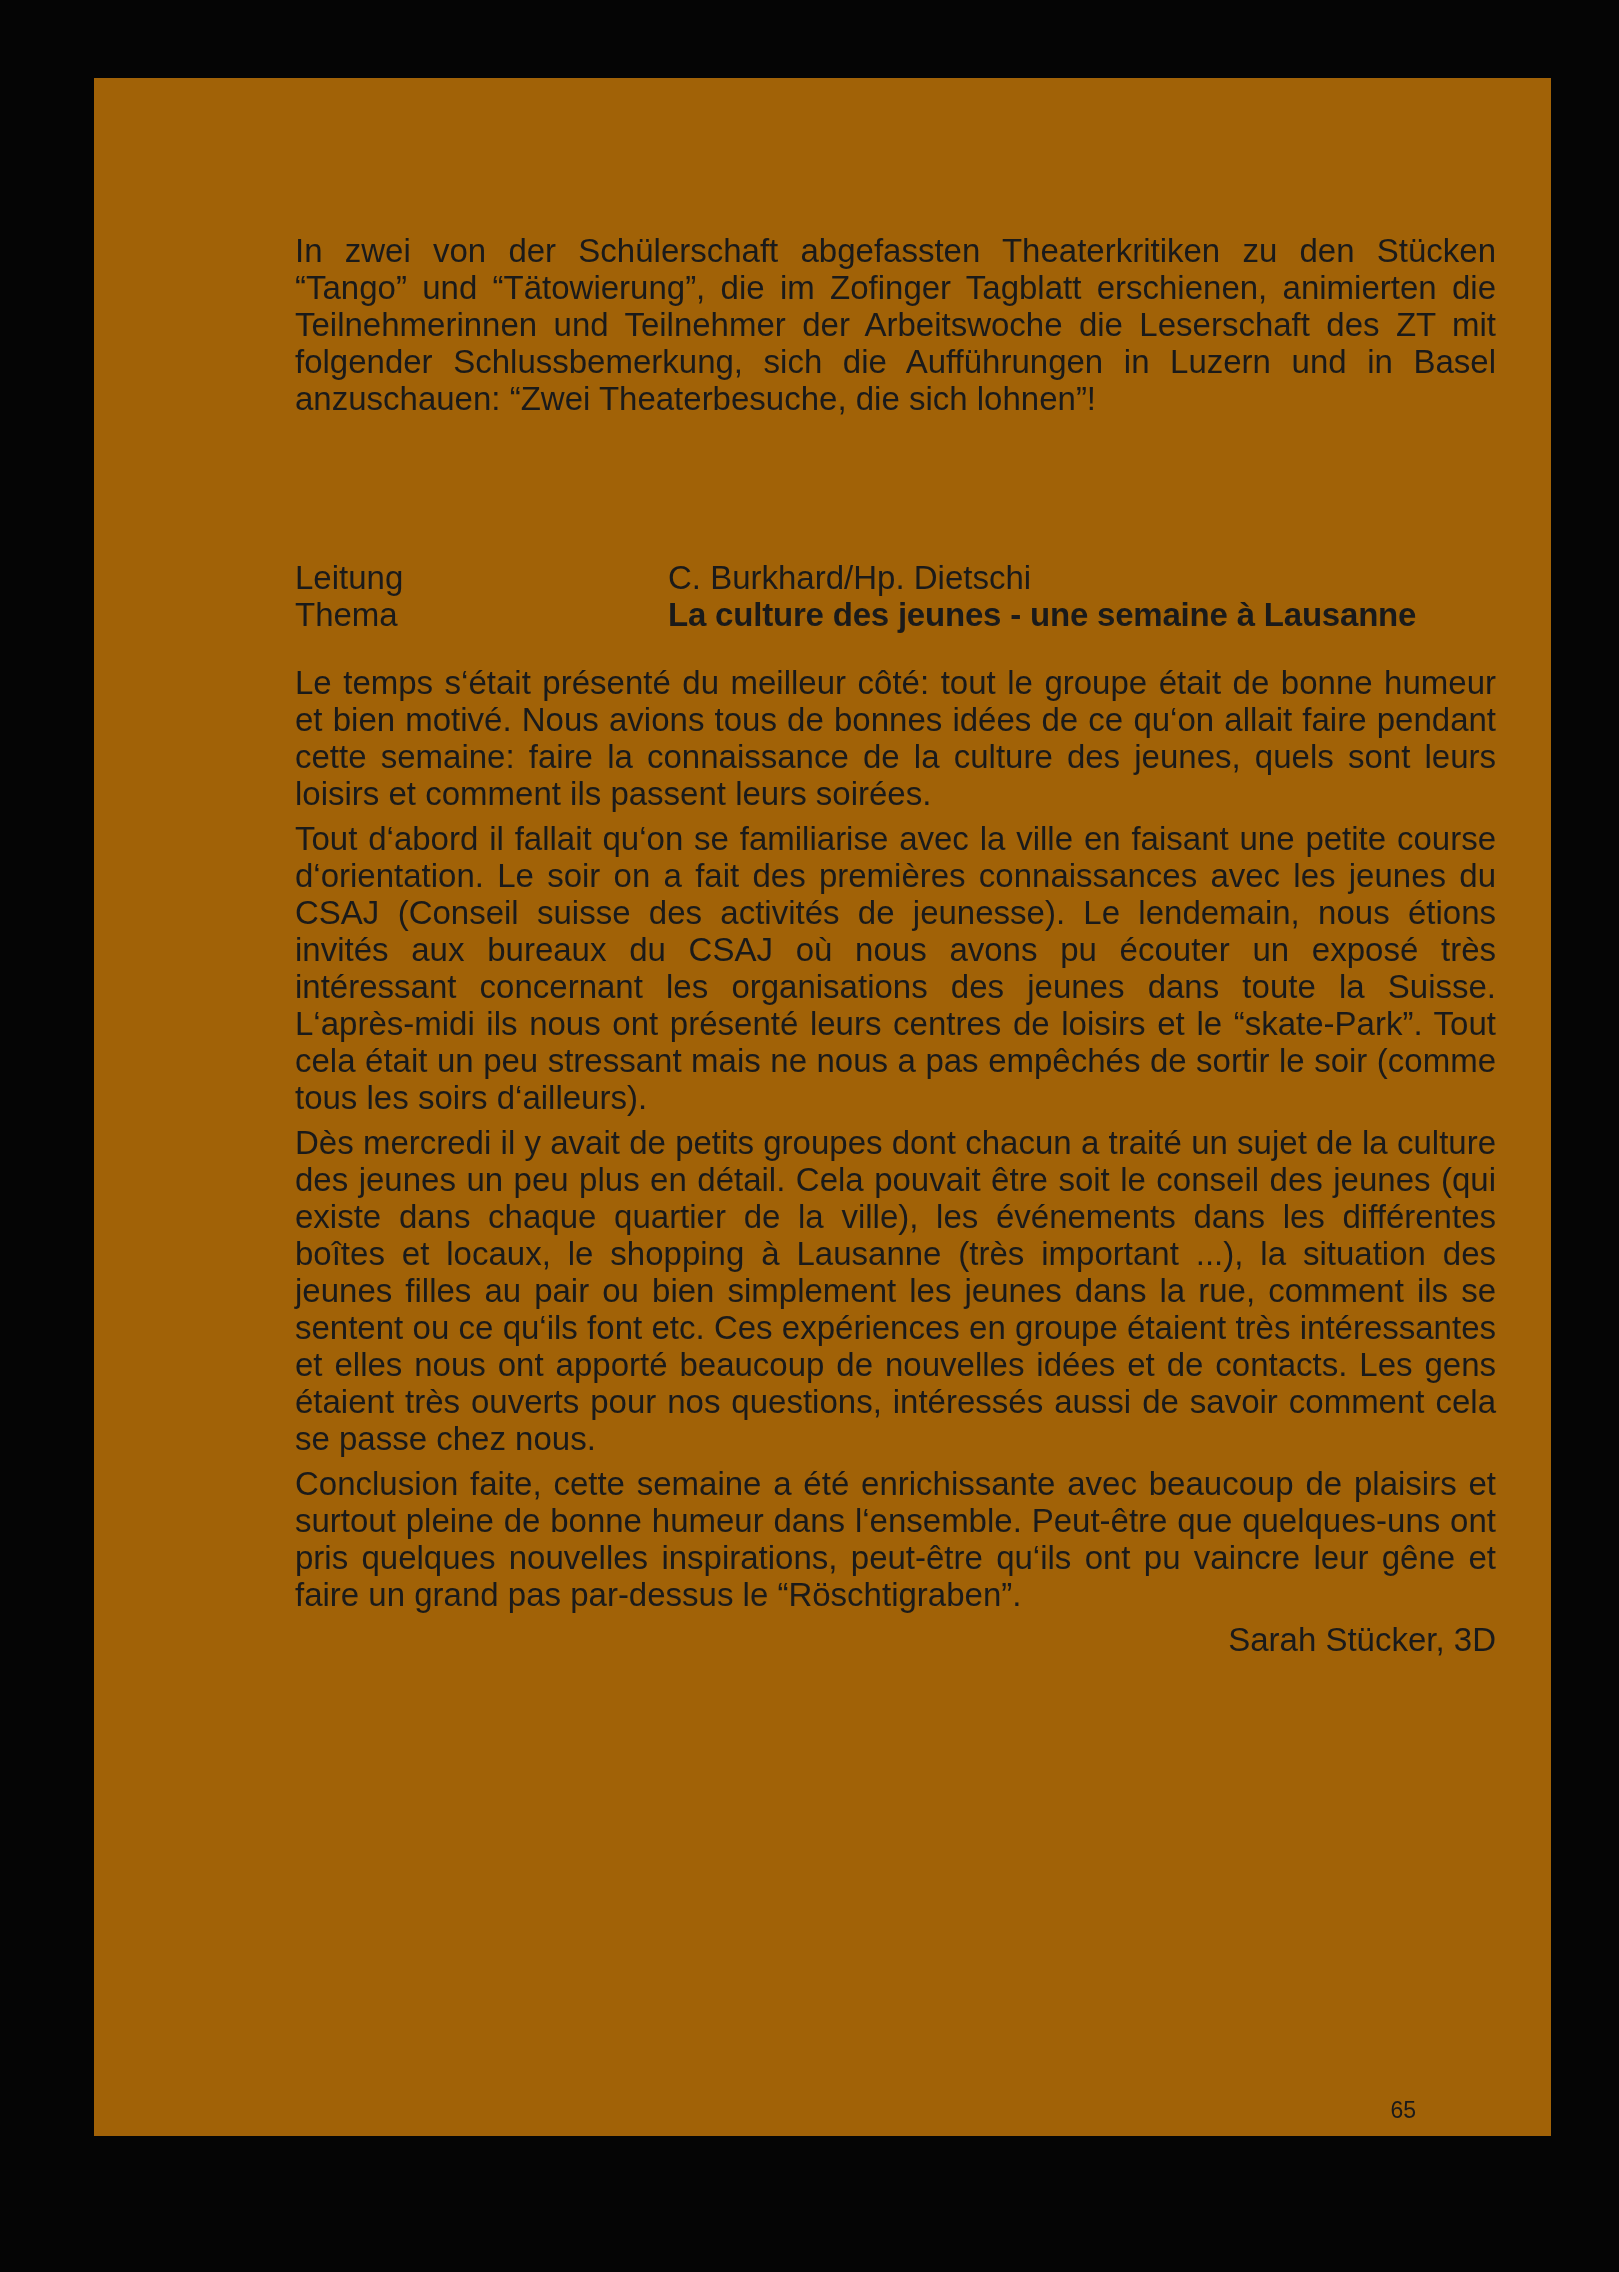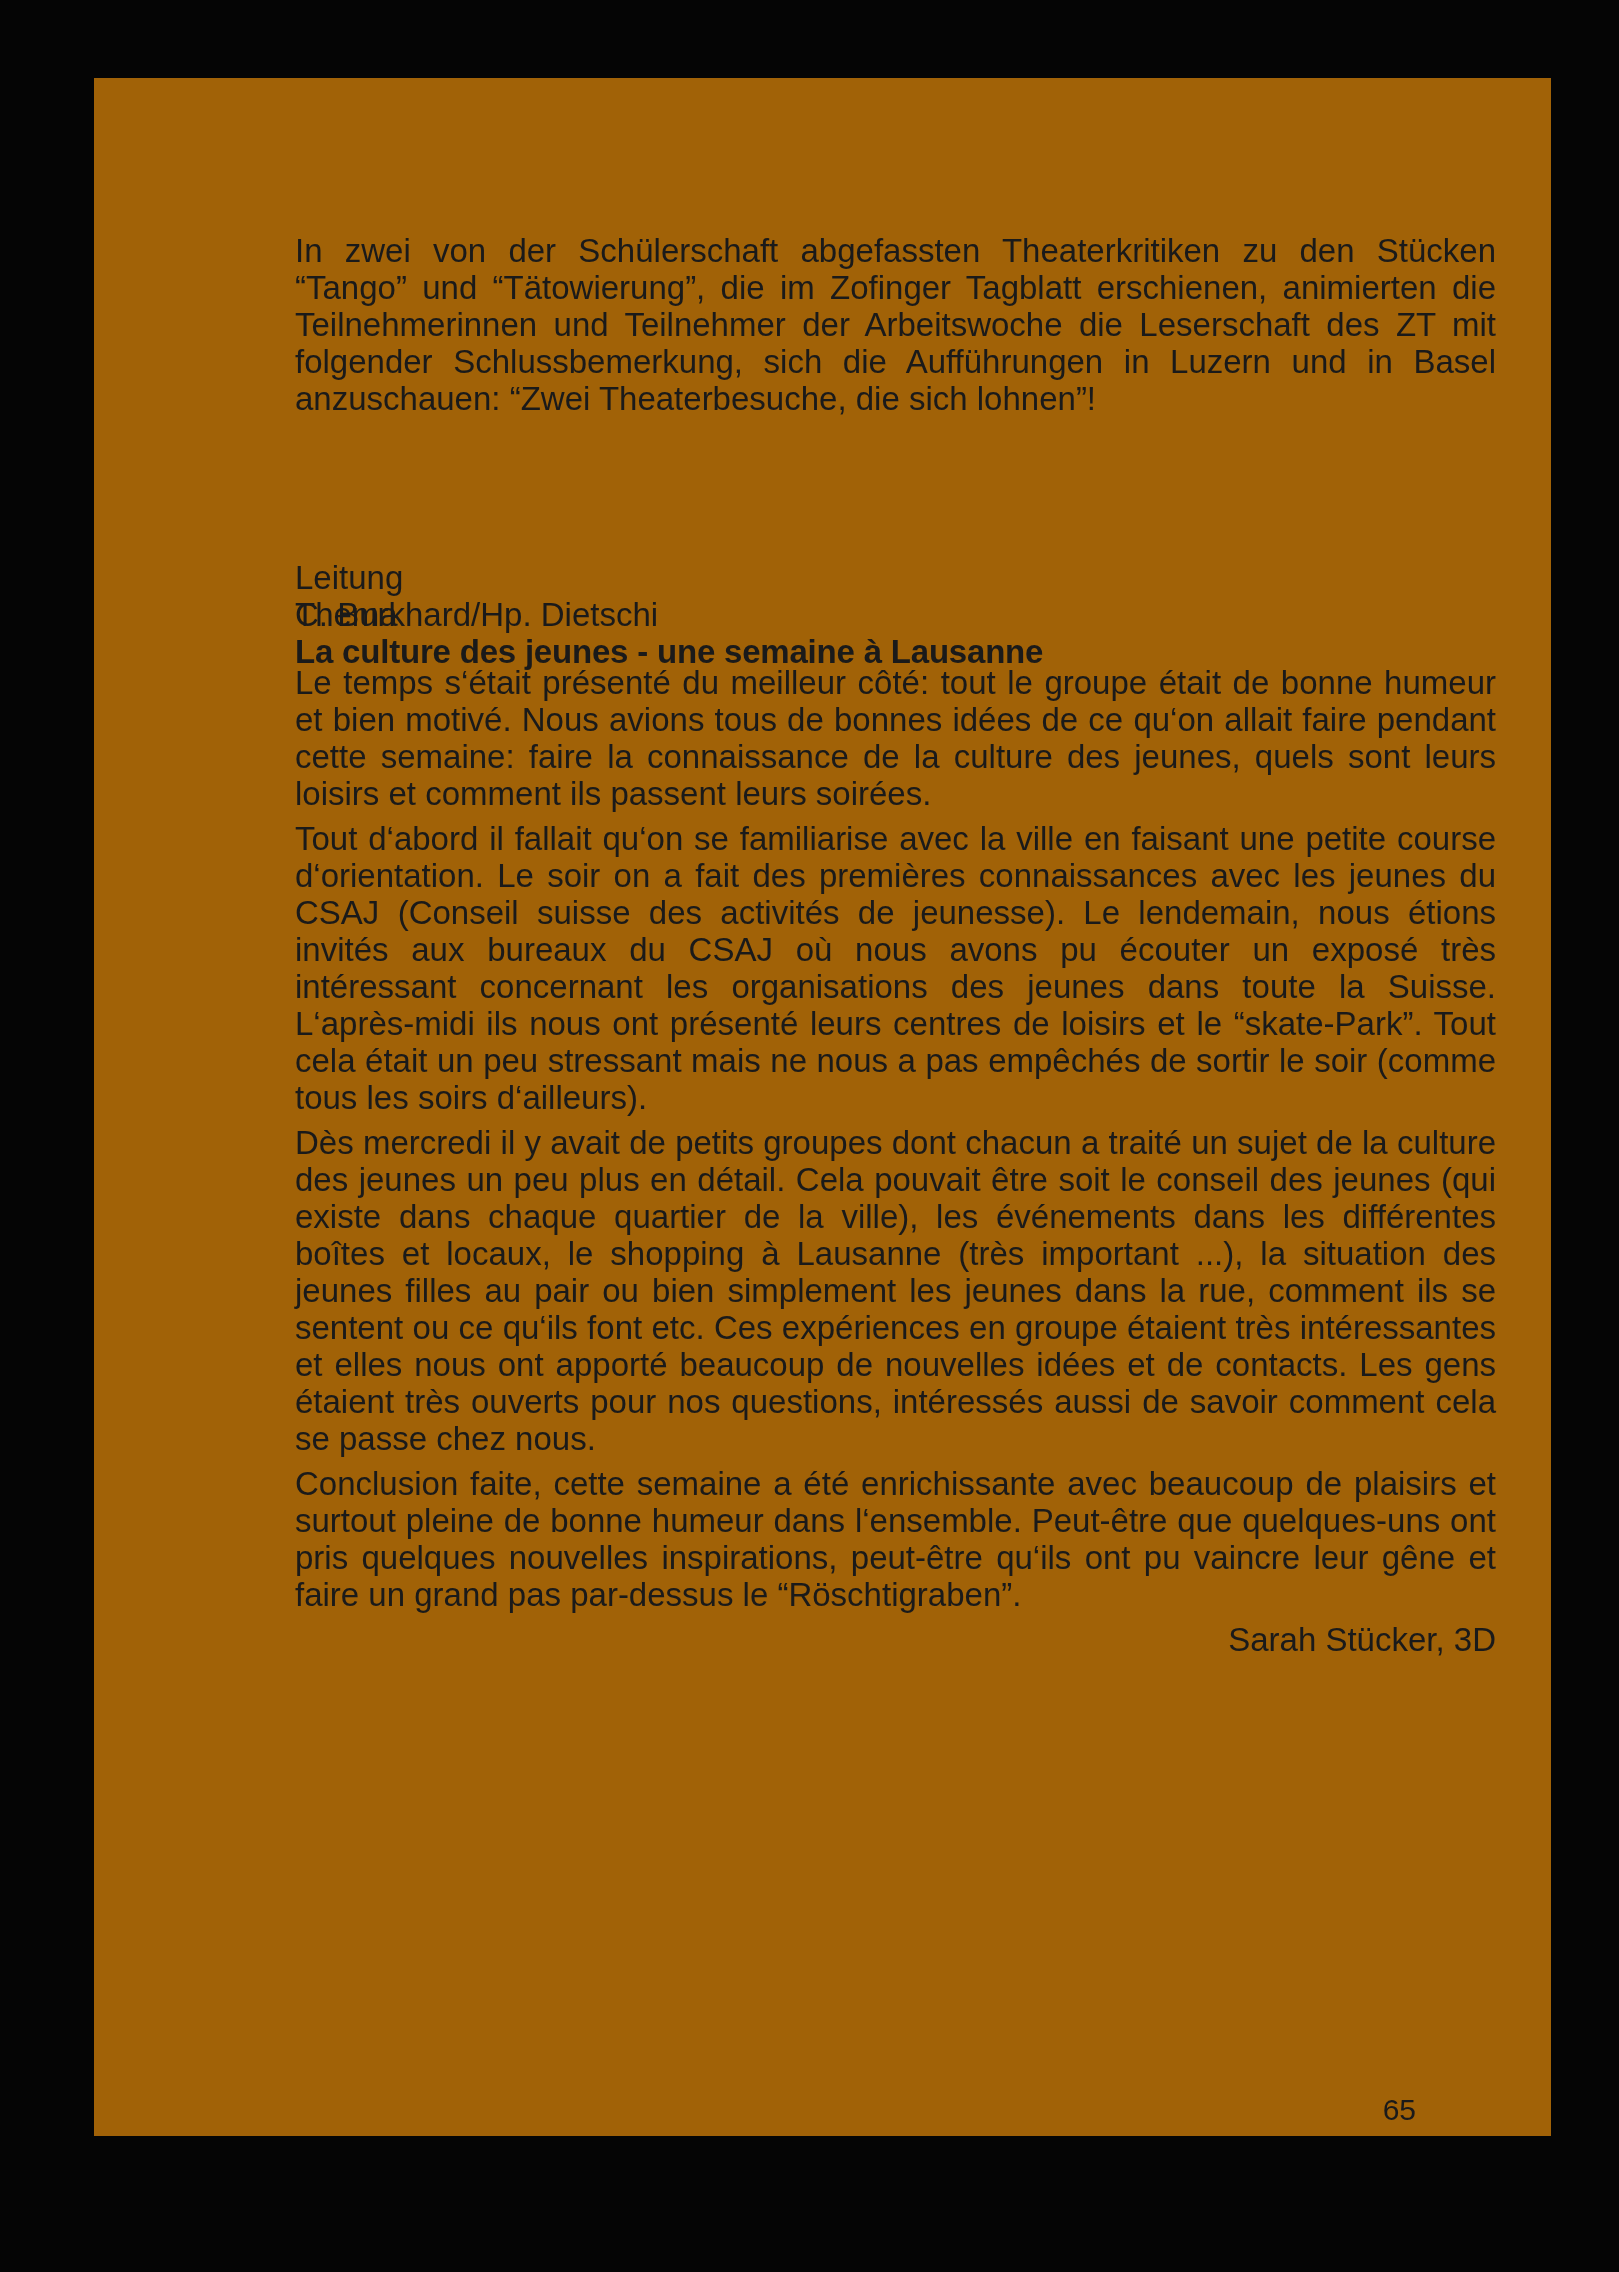--- a/index.html
+++ b/index.html
@@ -49,7 +49,6 @@
     .meta-row {
       display: flex;
       height: 37px;
-      flex-direction: column;
     }
     .meta-label {
       width: 373px;     

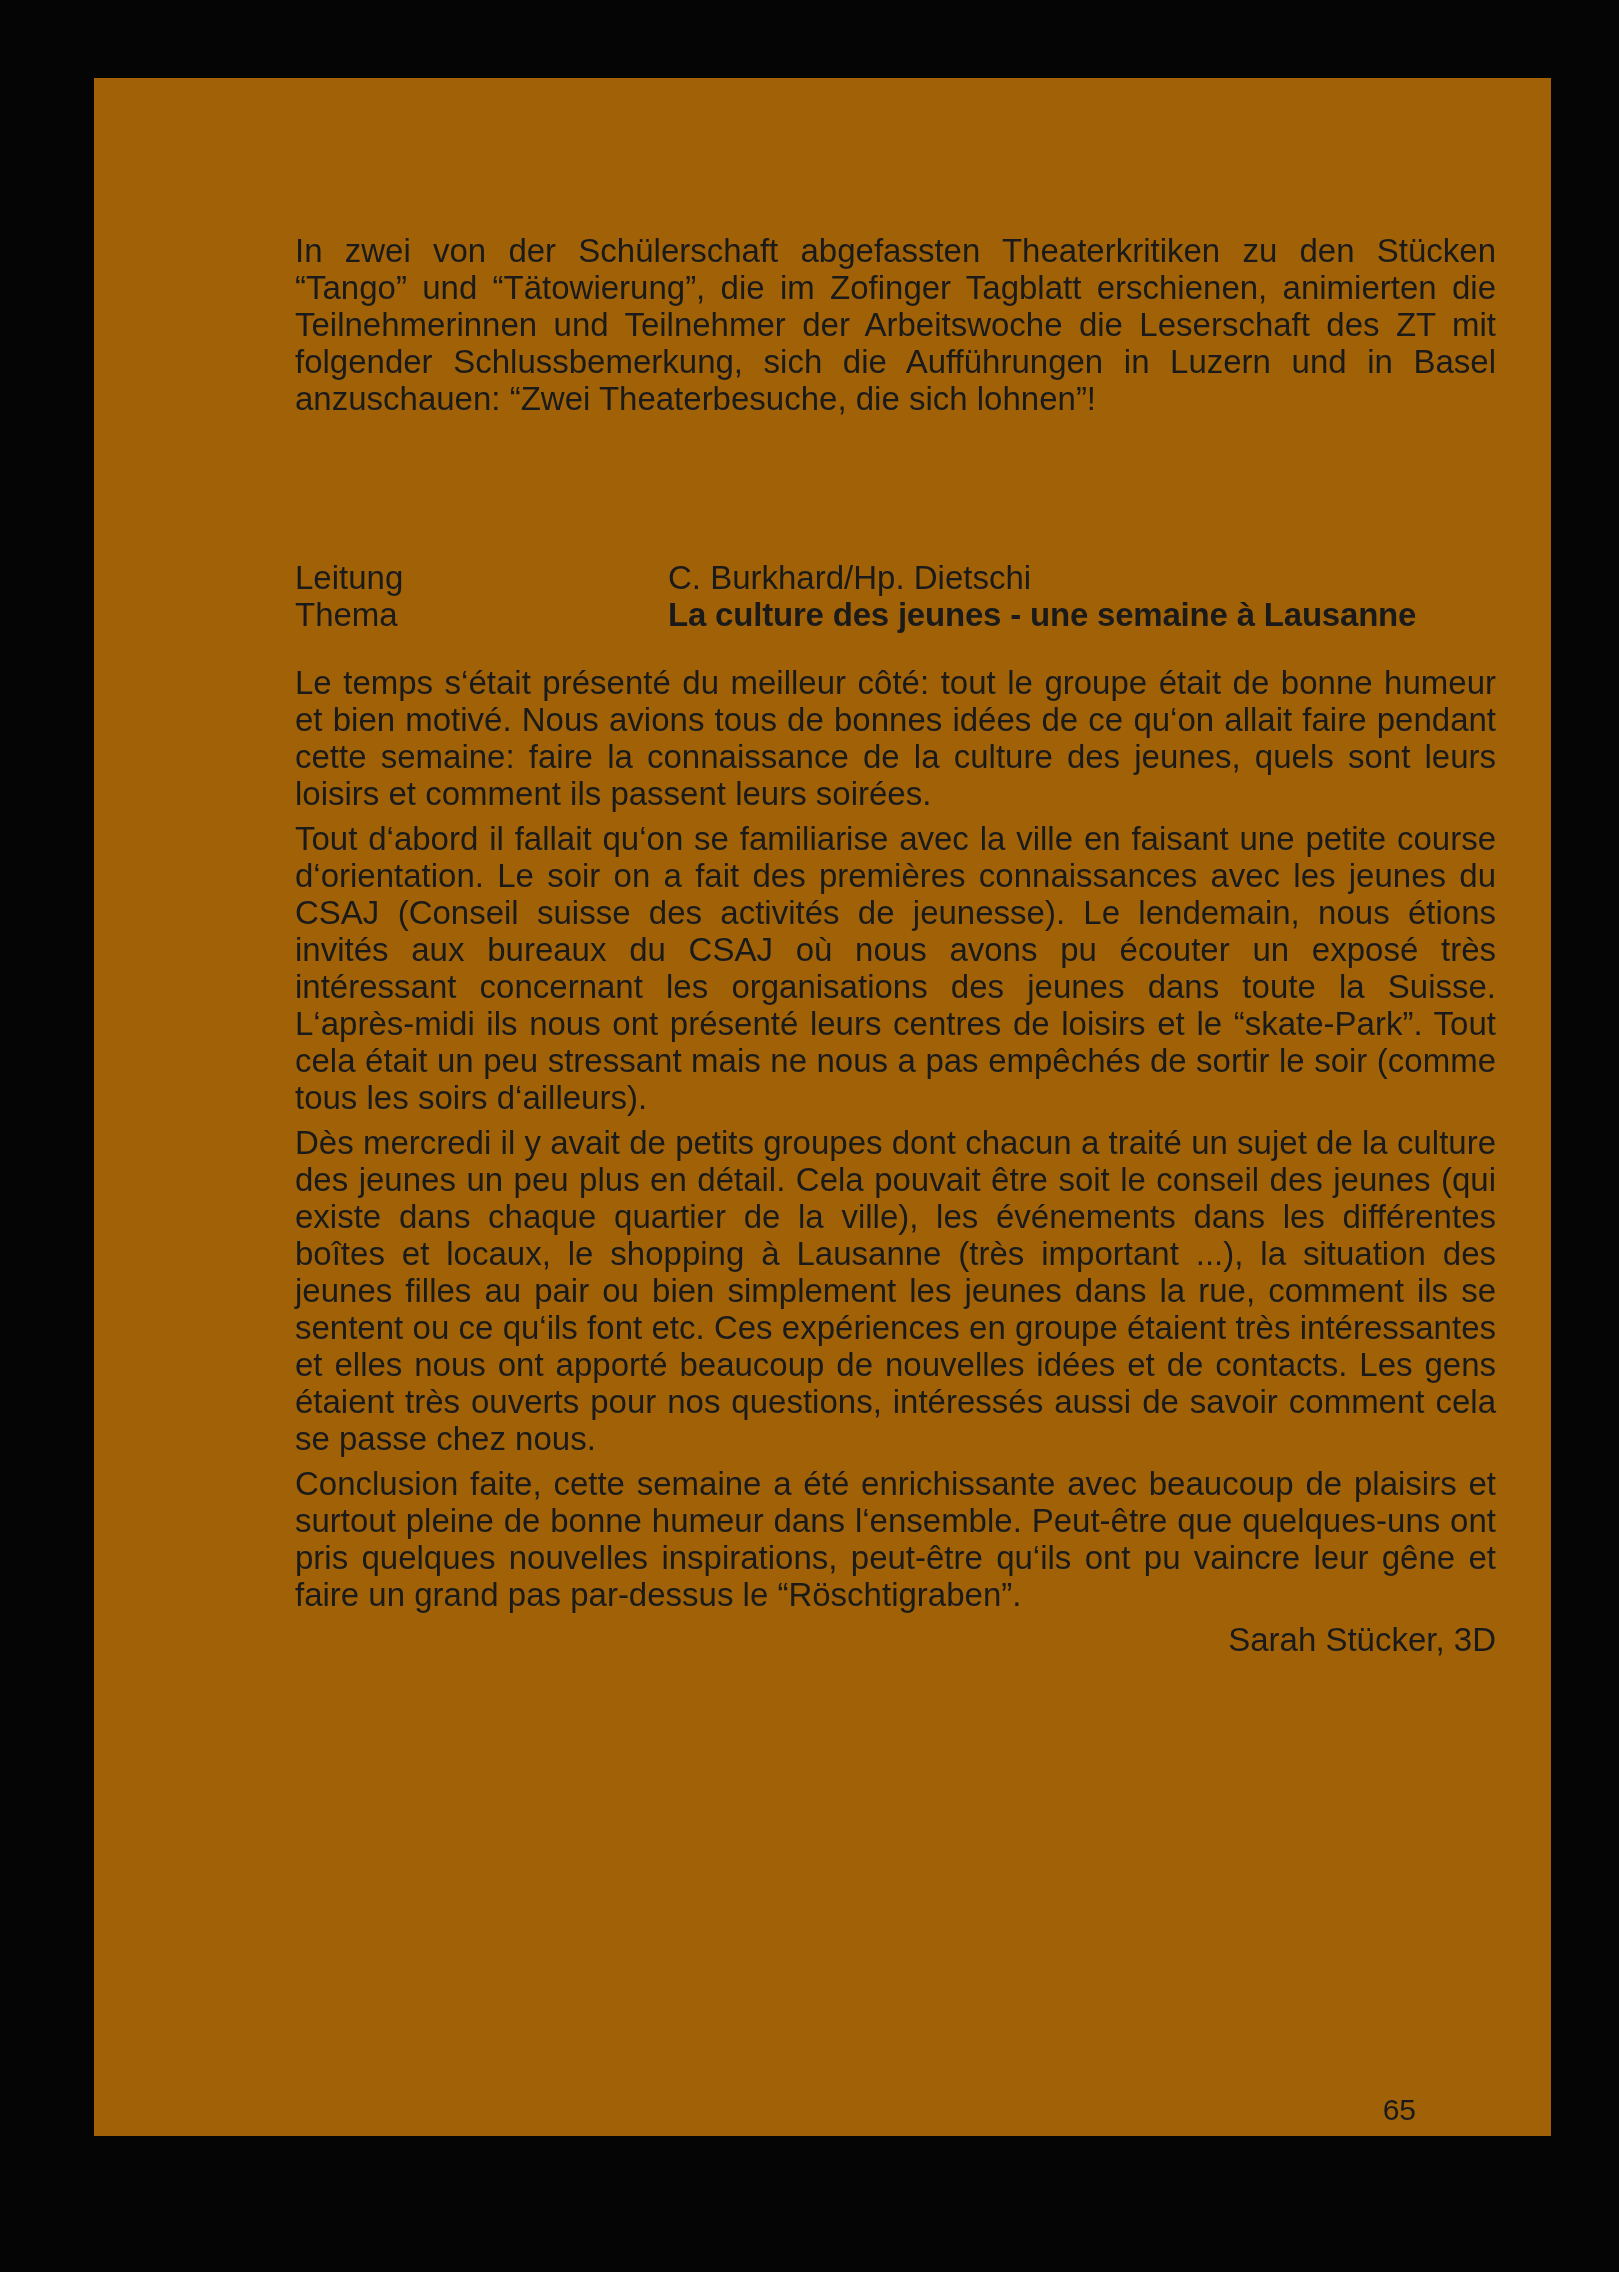--- a/index.html
+++ b/index.html
@@ -64,7 +64,7 @@
       right: 135px;   
       top: 2014px;    
       font-family: "Liberation Sans", sans-serif;
-      font-size: 30px;
+      font-size: 23px;
       line-height: 36px;
       color: #1a1a1a;
     }

